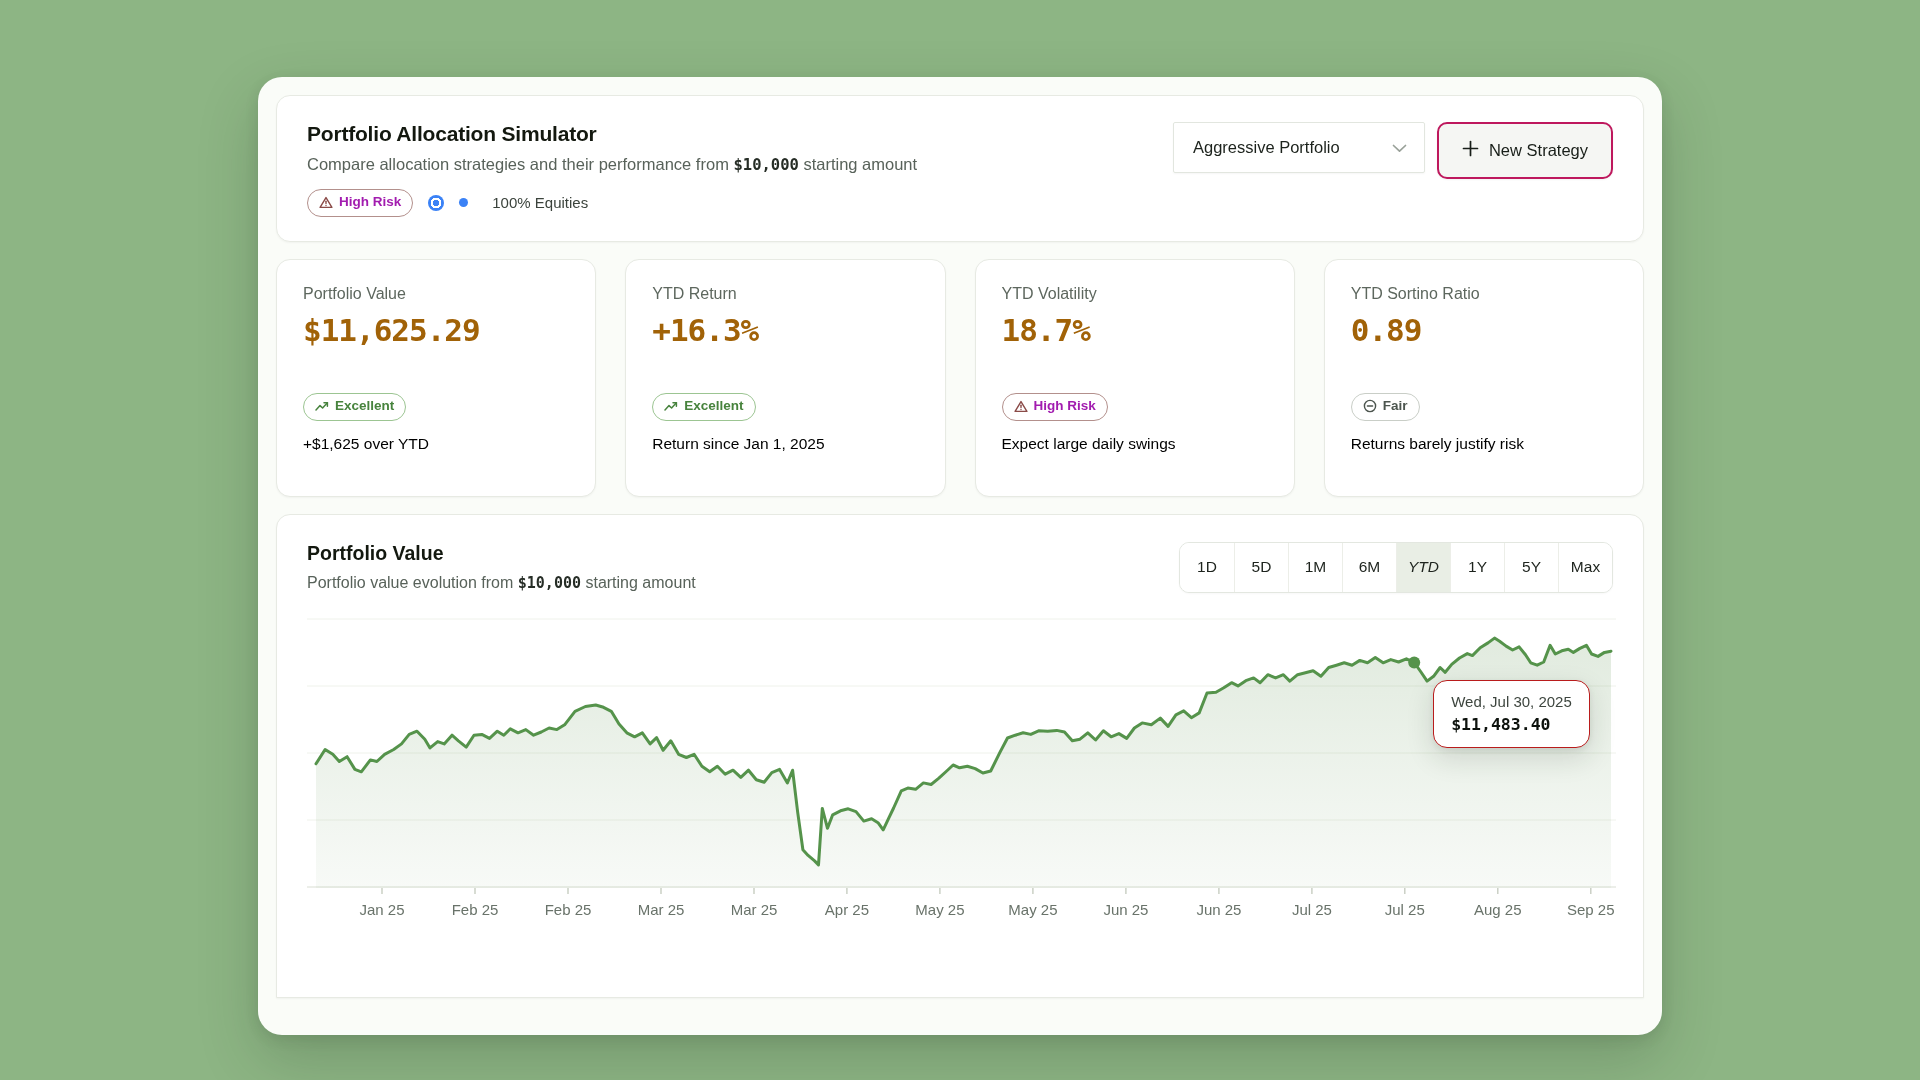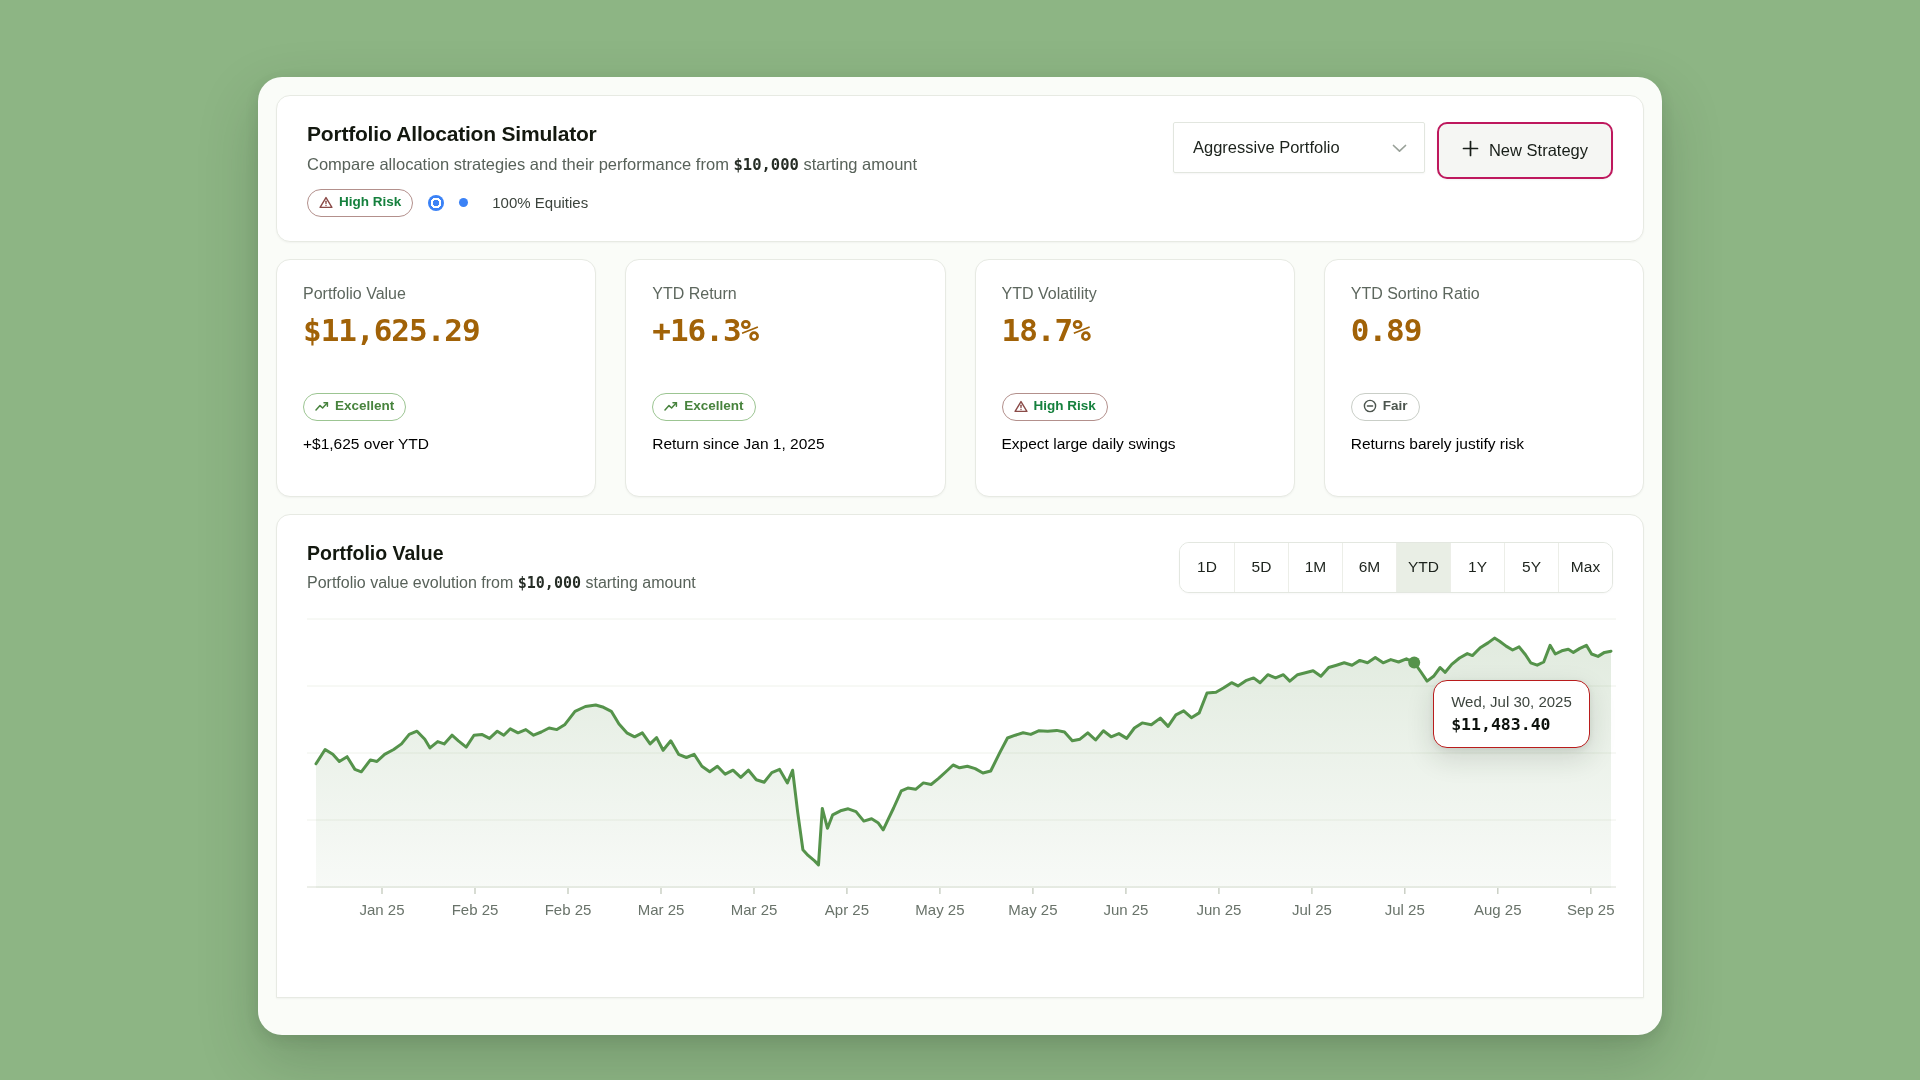--- a/index.html
+++ b/index.html
@@ -40,7 +40,7 @@
     font-size:13.5px; font-weight:600; background:#fff; border:1px solid transparent;
     line-height:1.25;
   }
-  .pill-risk{ color:#15803d; border-color:#b3908c; }
+  .pill-risk{ color:#a21caf; border-color:#b3908c; }
   .pill-good{ color:#47833d; border-color:#9cc592; }
   .pill-fair{ color:#4c554e; border-color:#c9cec7; }
   .pill svg{ display:block; }

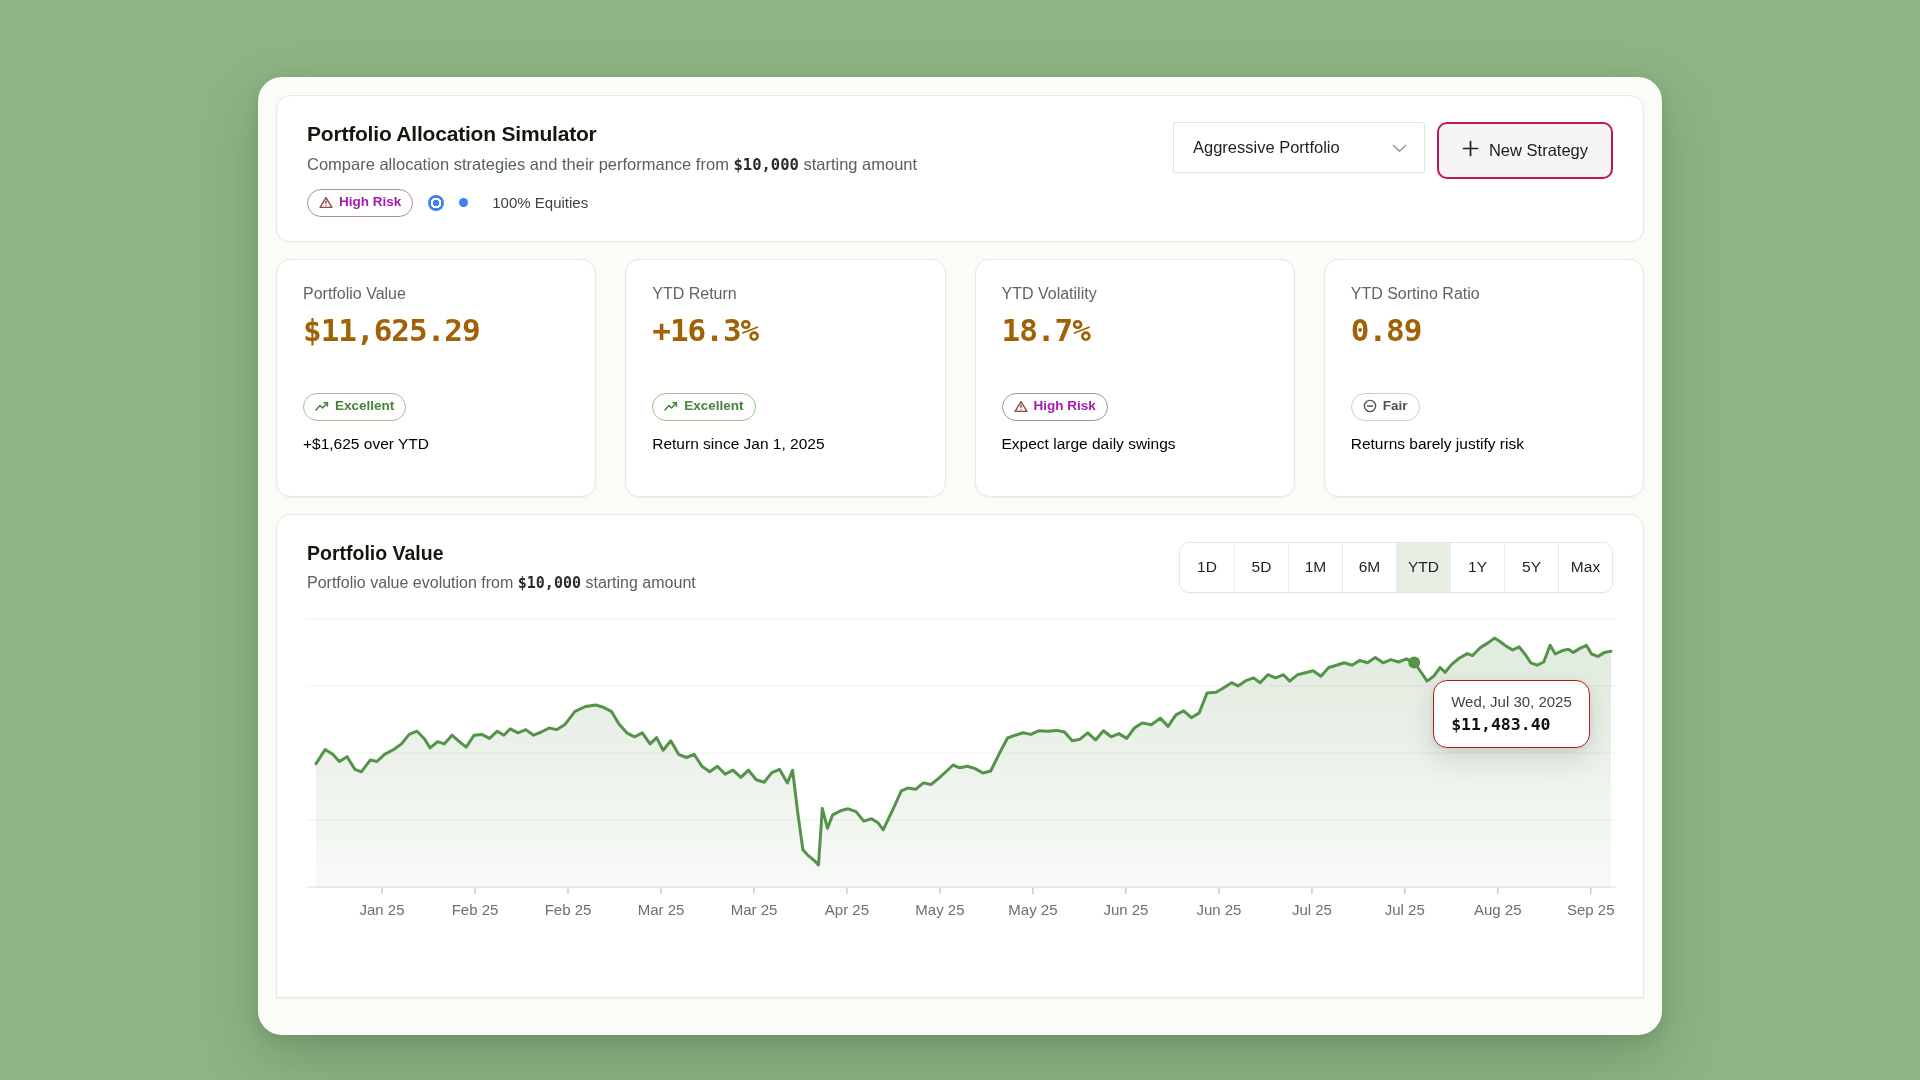--- a/index.html
+++ b/index.html
@@ -92,7 +92,7 @@
     font-family:"Liberation Sans", sans-serif; font-size:15.5px; font-weight:500; color:#1d231d; cursor:pointer;
   }
   .range-btn:first-child{ border-left:none; }
-  .range-btn.active{ background:#e9eee5; }
+  .range-btn.active{ background:#e9eee5;font-style:italic; }
 
   .chart-area{ position:relative; margin-top:10px; }
   .tooltip{

